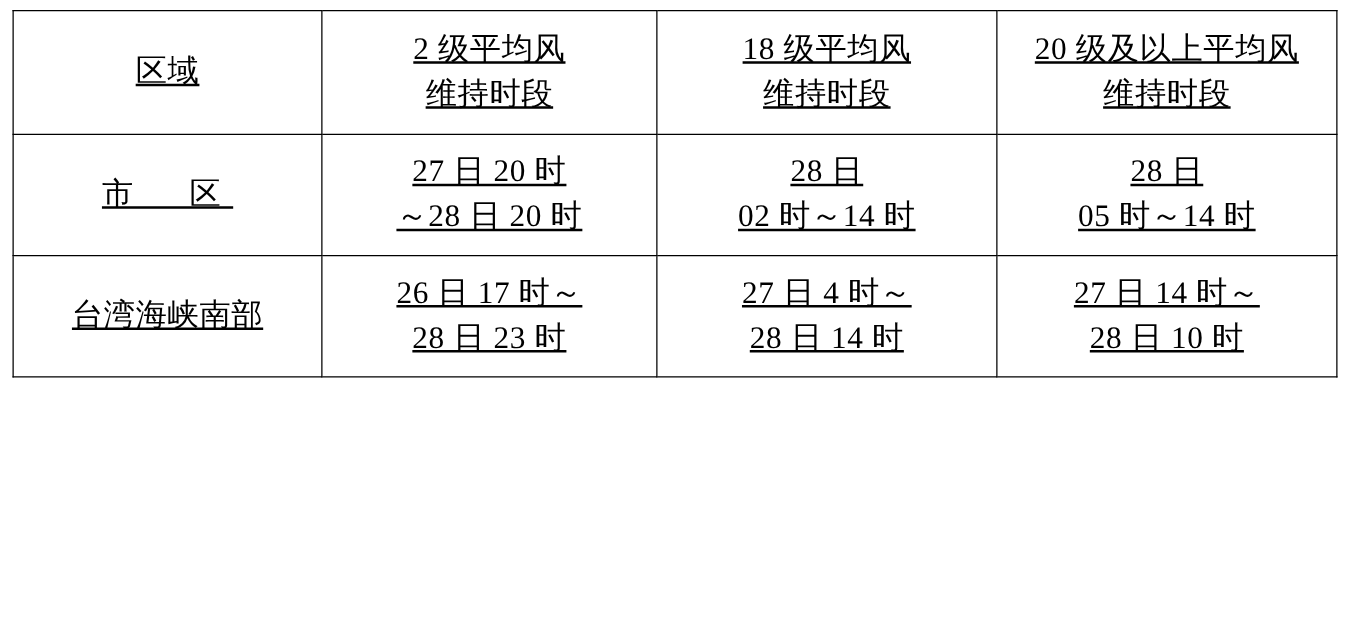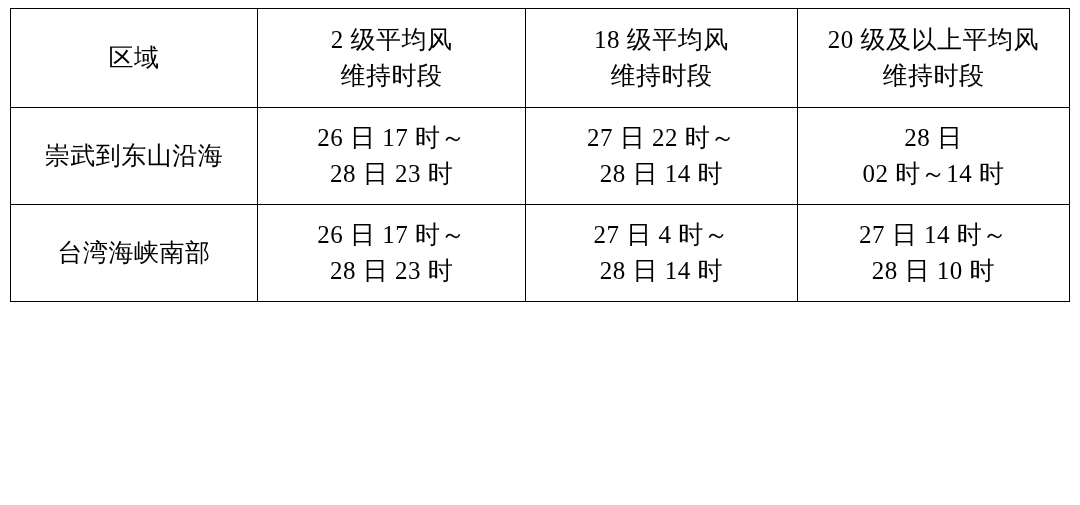--- a/index.html
+++ b/index.html
@@ -20,6 +20,7 @@
     height: 505px;
     box-sizing: border-box;
     padding: 8px 10px 10px 10px;
+    text-decoration: underline;
   }
   table.wind-table {
     border-collapse: collapse;

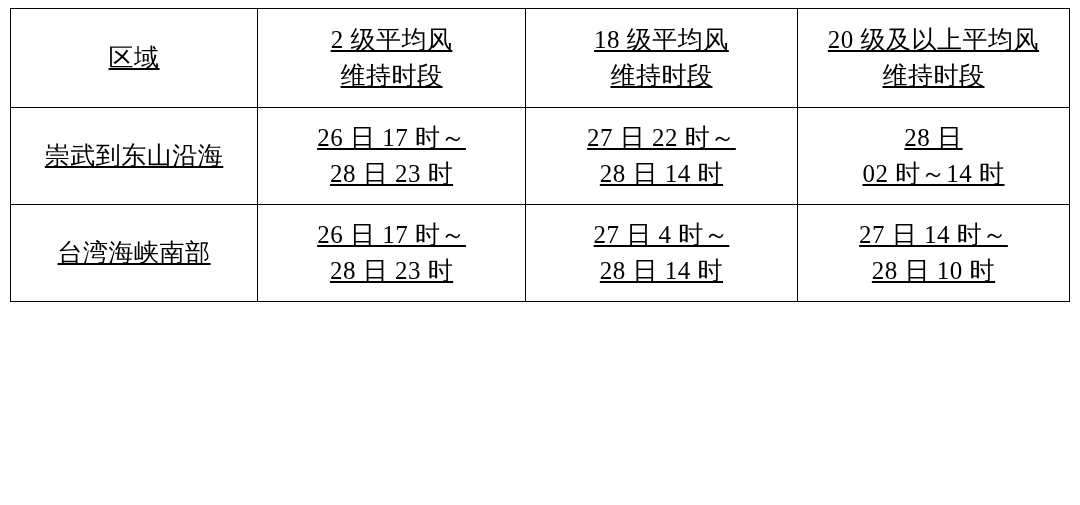--- a/index.html
+++ b/index.html
@@ -95,6 +95,23 @@
     <tbody>
       <tr>
         <td class="region-cell">
+          <span class="cell-line wide-space">市　区</span>
+        </td>
+        <td>
+          <span class="cell-line">27 日 20 时</span>
+          <span class="cell-line">～28 日 20 时</span>
+        </td>
+        <td>
+          <span class="cell-line">28 日</span>
+          <span class="cell-line">02 时～14 时</span>
+        </td>
+        <td>
+          <span class="cell-line">28 日</span>
+          <span class="cell-line">05 时～14 时</span>
+        </td>
+      </tr>
+      <tr>
+        <td class="region-cell">
           <span class="cell-line">崇武到东山沿海</span>
         </td>
         <td>

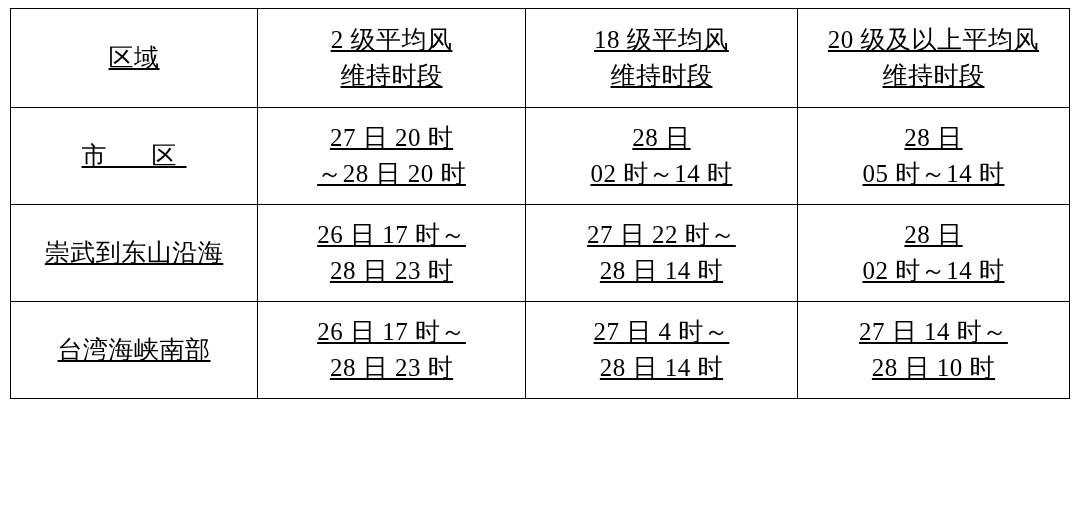--- a/index.html
+++ b/index.html
@@ -112,23 +112,6 @@
       </tr>
       <tr>
         <td class="region-cell">
-          <span class="cell-line">崇武到东山沿海</span>
-        </td>
-        <td>
-          <span class="cell-line">26 日 17 时～</span>
-          <span class="cell-line">28 日 23 时</span>
-        </td>
-        <td>
-          <span class="cell-line">27 日 22 时～</span>
-          <span class="cell-line">28 日 14 时</span>
-        </td>
-        <td>
-          <span class="cell-line">28 日</span>
-          <span class="cell-line">02 时～14 时</span>
-        </td>
-      </tr>
-      <tr>
-        <td class="region-cell">
           <span class="cell-line">台湾海峡南部</span>
         </td>
         <td>

